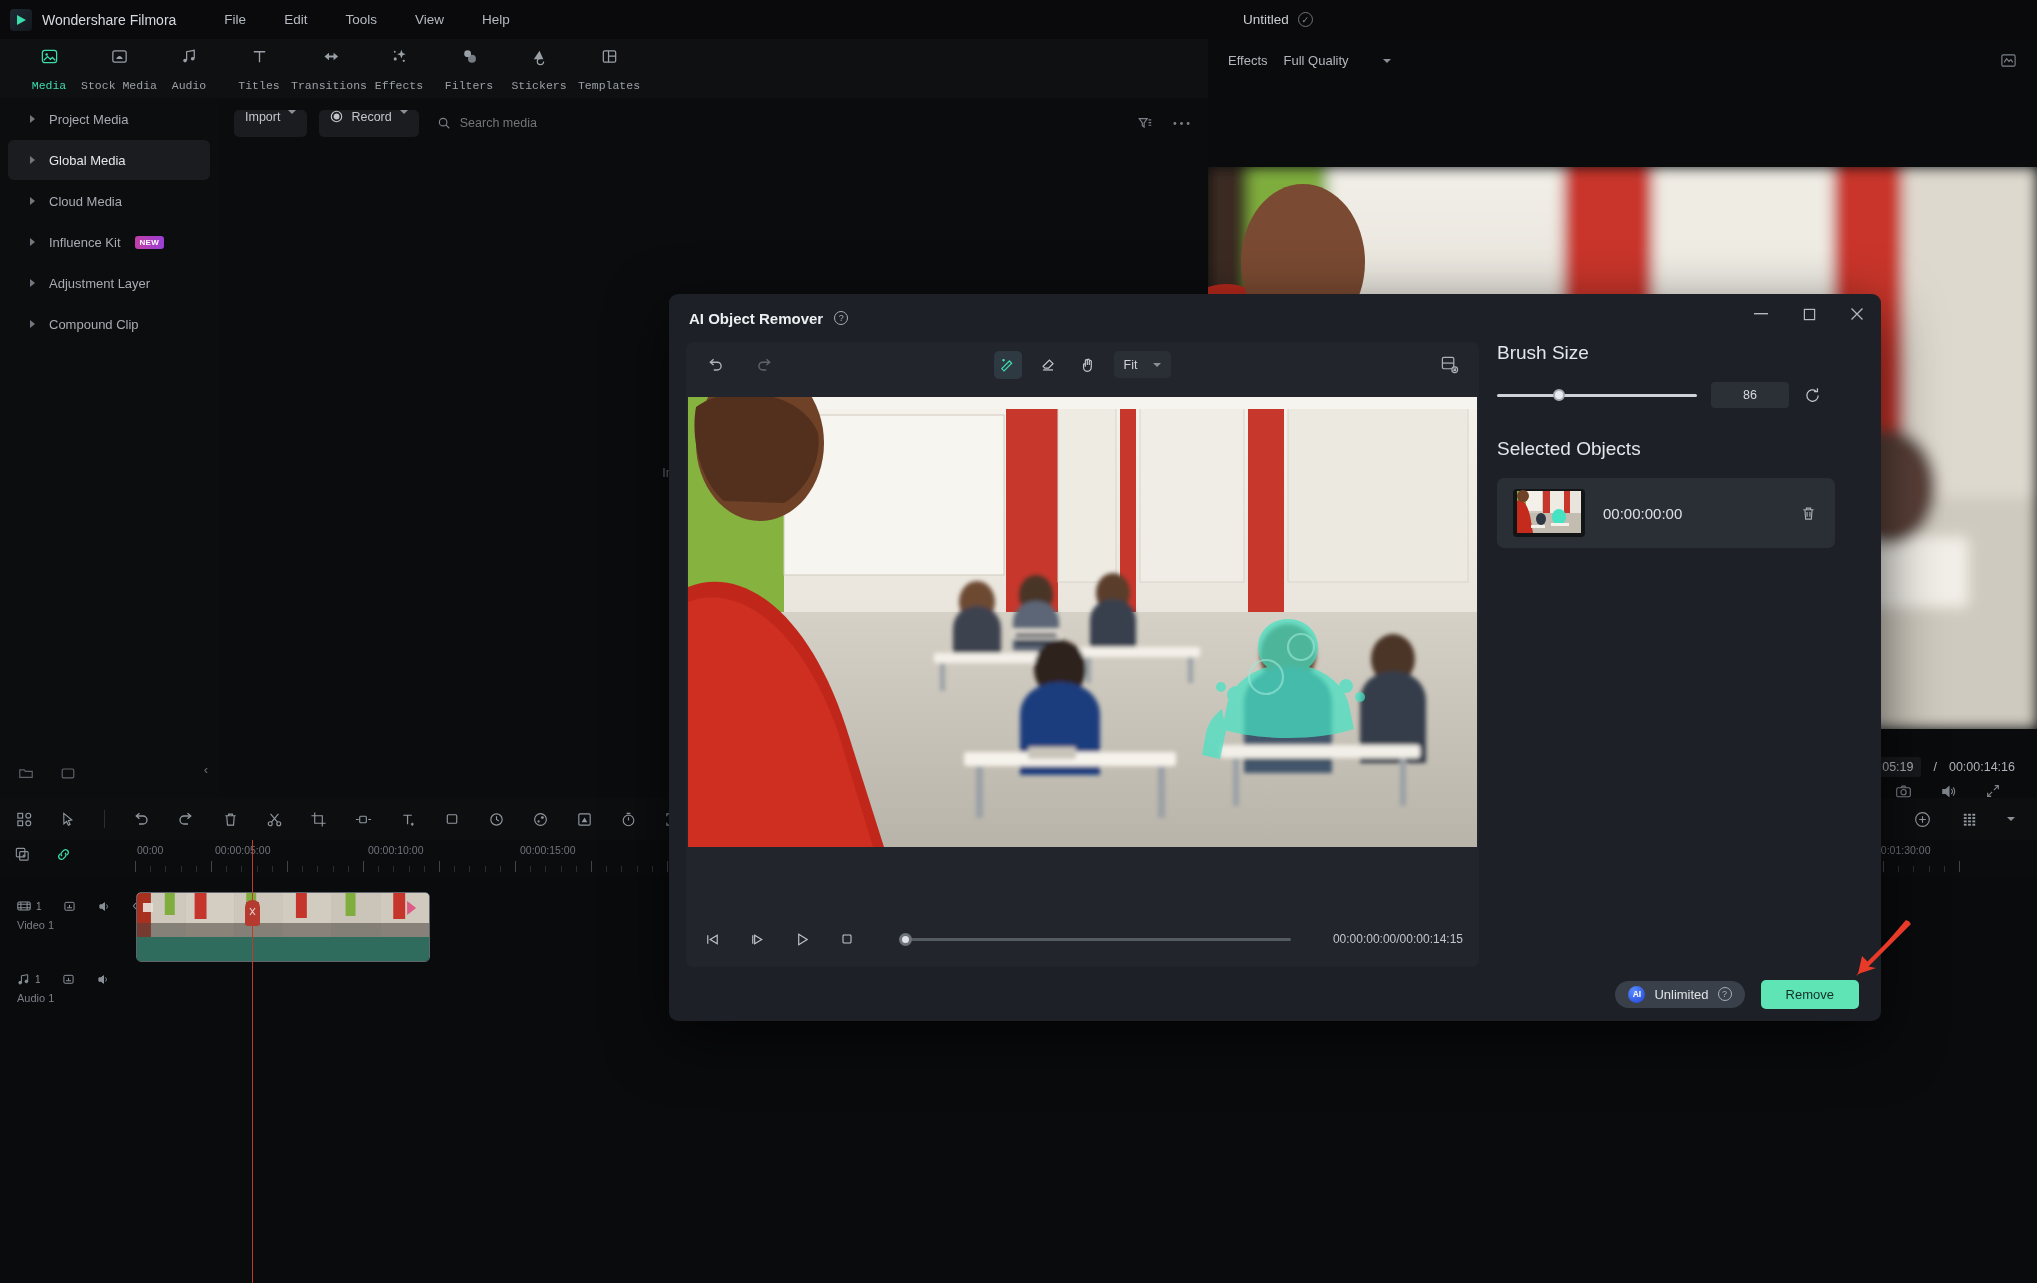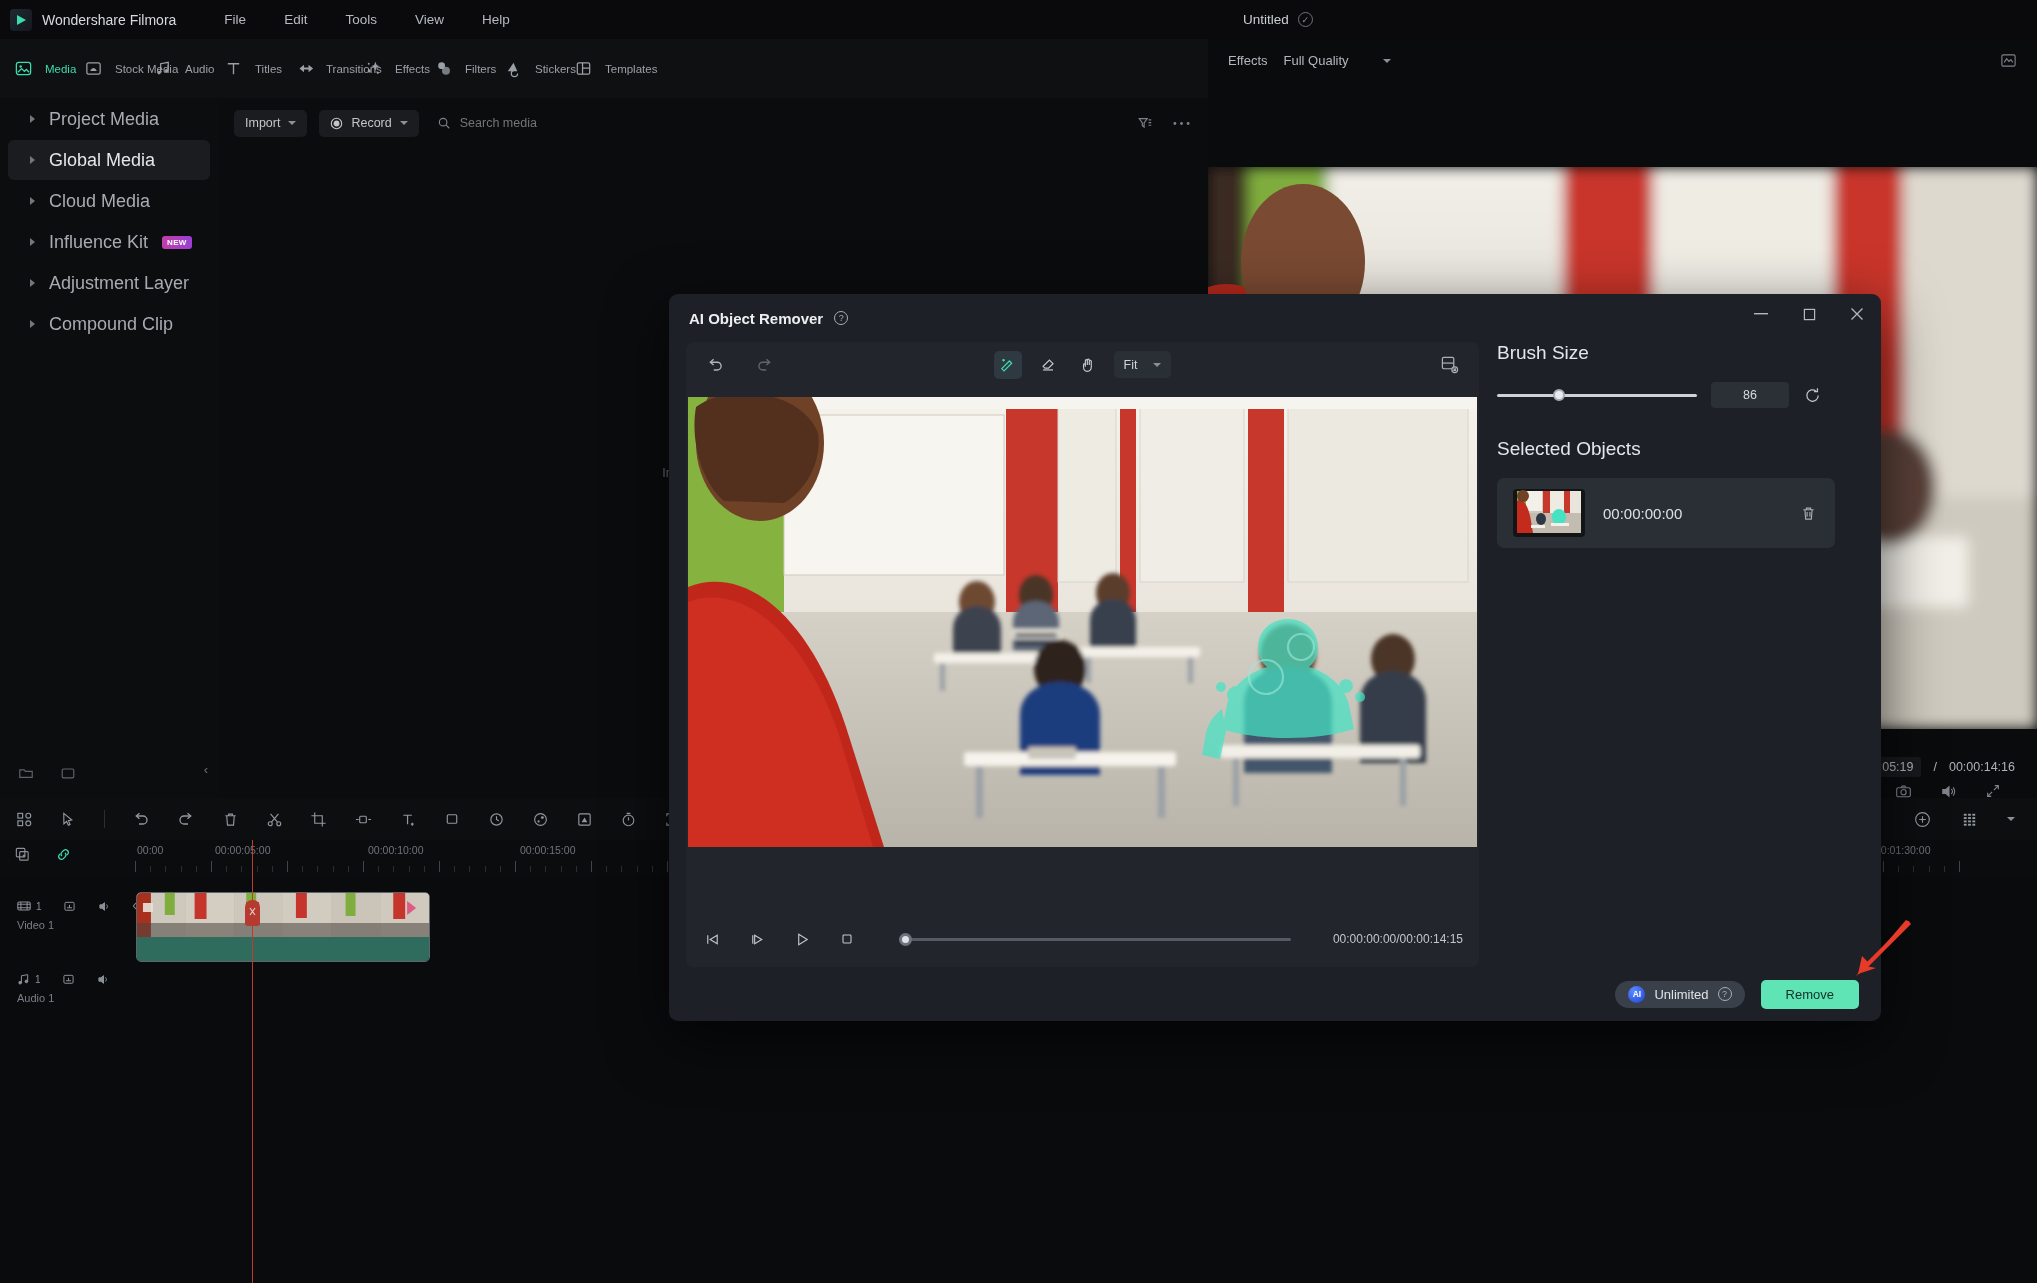--- a/index.html
+++ b/index.html
@@ -32,7 +32,7 @@
     position: absolute; top: 39px; left: 0; width: 1208px; height: 59px;
     background: #0f1012; display:flex; align-items:center; padding-left: 14px;
   }
-  .ribbon-item { width: 70px; display:flex; flex-direction:row; align-items:center; gap:12px; cursor:default; }
+  .ribbon-item { width: 70px; display:flex; flex-direction:column; align-items:center; gap:12px; cursor:default;font-family:Liberation Mono, monospace; }
   .ribbon-item .ri-ico { height: 22px; display:flex; align-items:center; justify-content:center; color:#9aa0a7; }
   .ribbon-item .ri-lab { font-size: 11.5px; color:#9aa0a7; white-space:nowrap; }
   .ribbon-item.active .ri-ico, .ribbon-item.active .ri-lab { color: #3ddcad; }

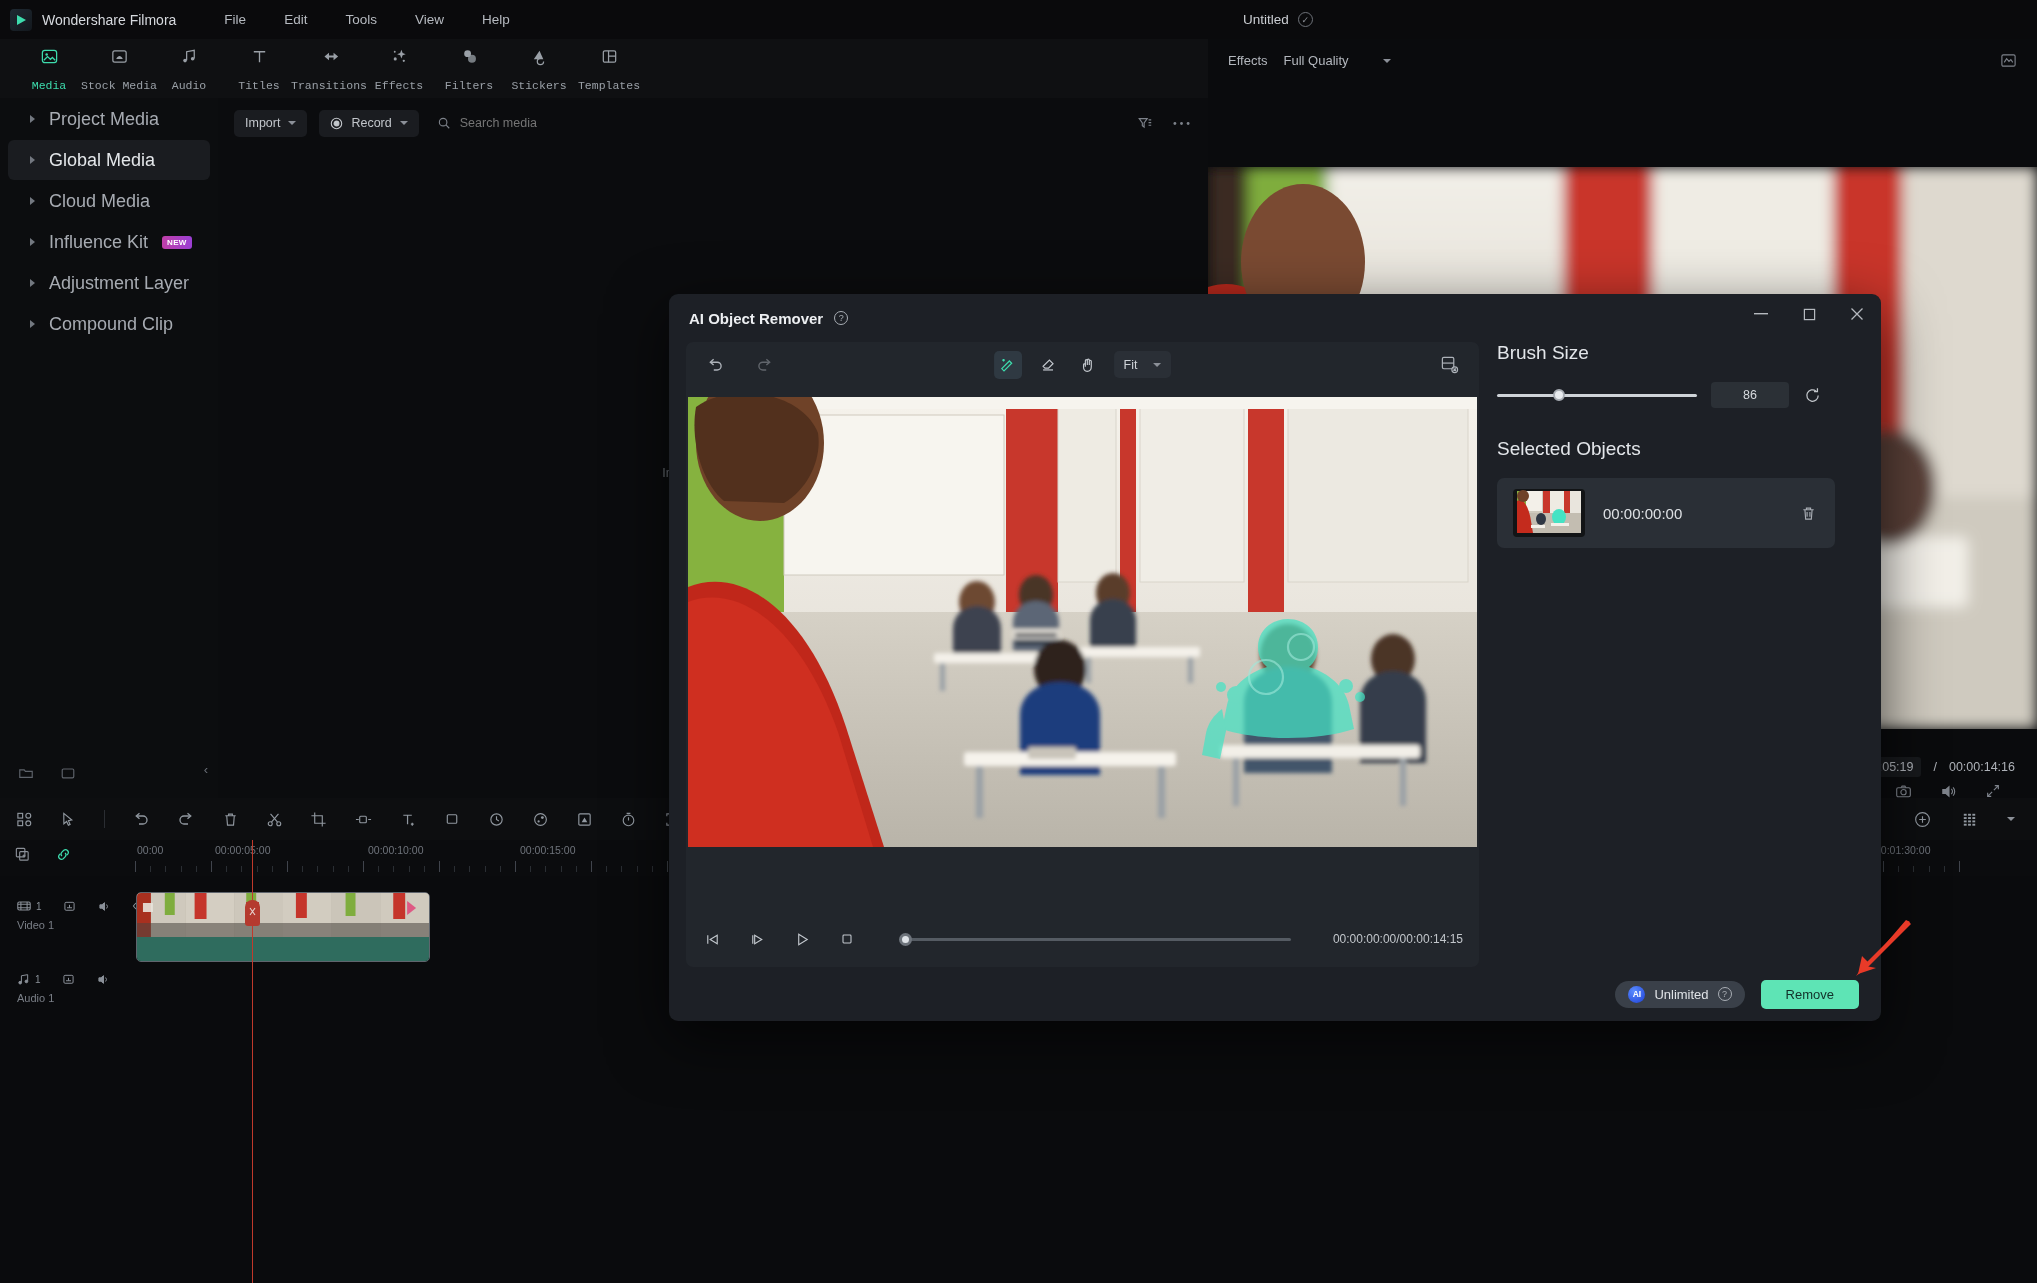--- a/index.html
+++ b/index.html
@@ -42,7 +42,7 @@
   .side-item { height: 40px; margin: 1px 8px; border-radius: 6px; display:flex; align-items:center; padding-left: 22px; gap:14px; cursor:default; }
   .side-item.active { background: #1a1c20; }
   .caret { width:0;height:0;border-left:5px solid #737880; border-top:4px solid transparent;border-bottom:4px solid transparent; }
-  .side-lab { font-size: 18px; color:#a7abb2; }
+  .side-lab { font-size: 13px; color:#a7abb2; }
   .side-item.active .side-lab { color: #e4e7ea; }
   .badge-new { background: linear-gradient(90deg,#c03fa8,#9b3fd4); color:#fff; font-size:8px; font-weight:bold;
     padding:2px 5px; border-radius:3px; letter-spacing:0.3px; }

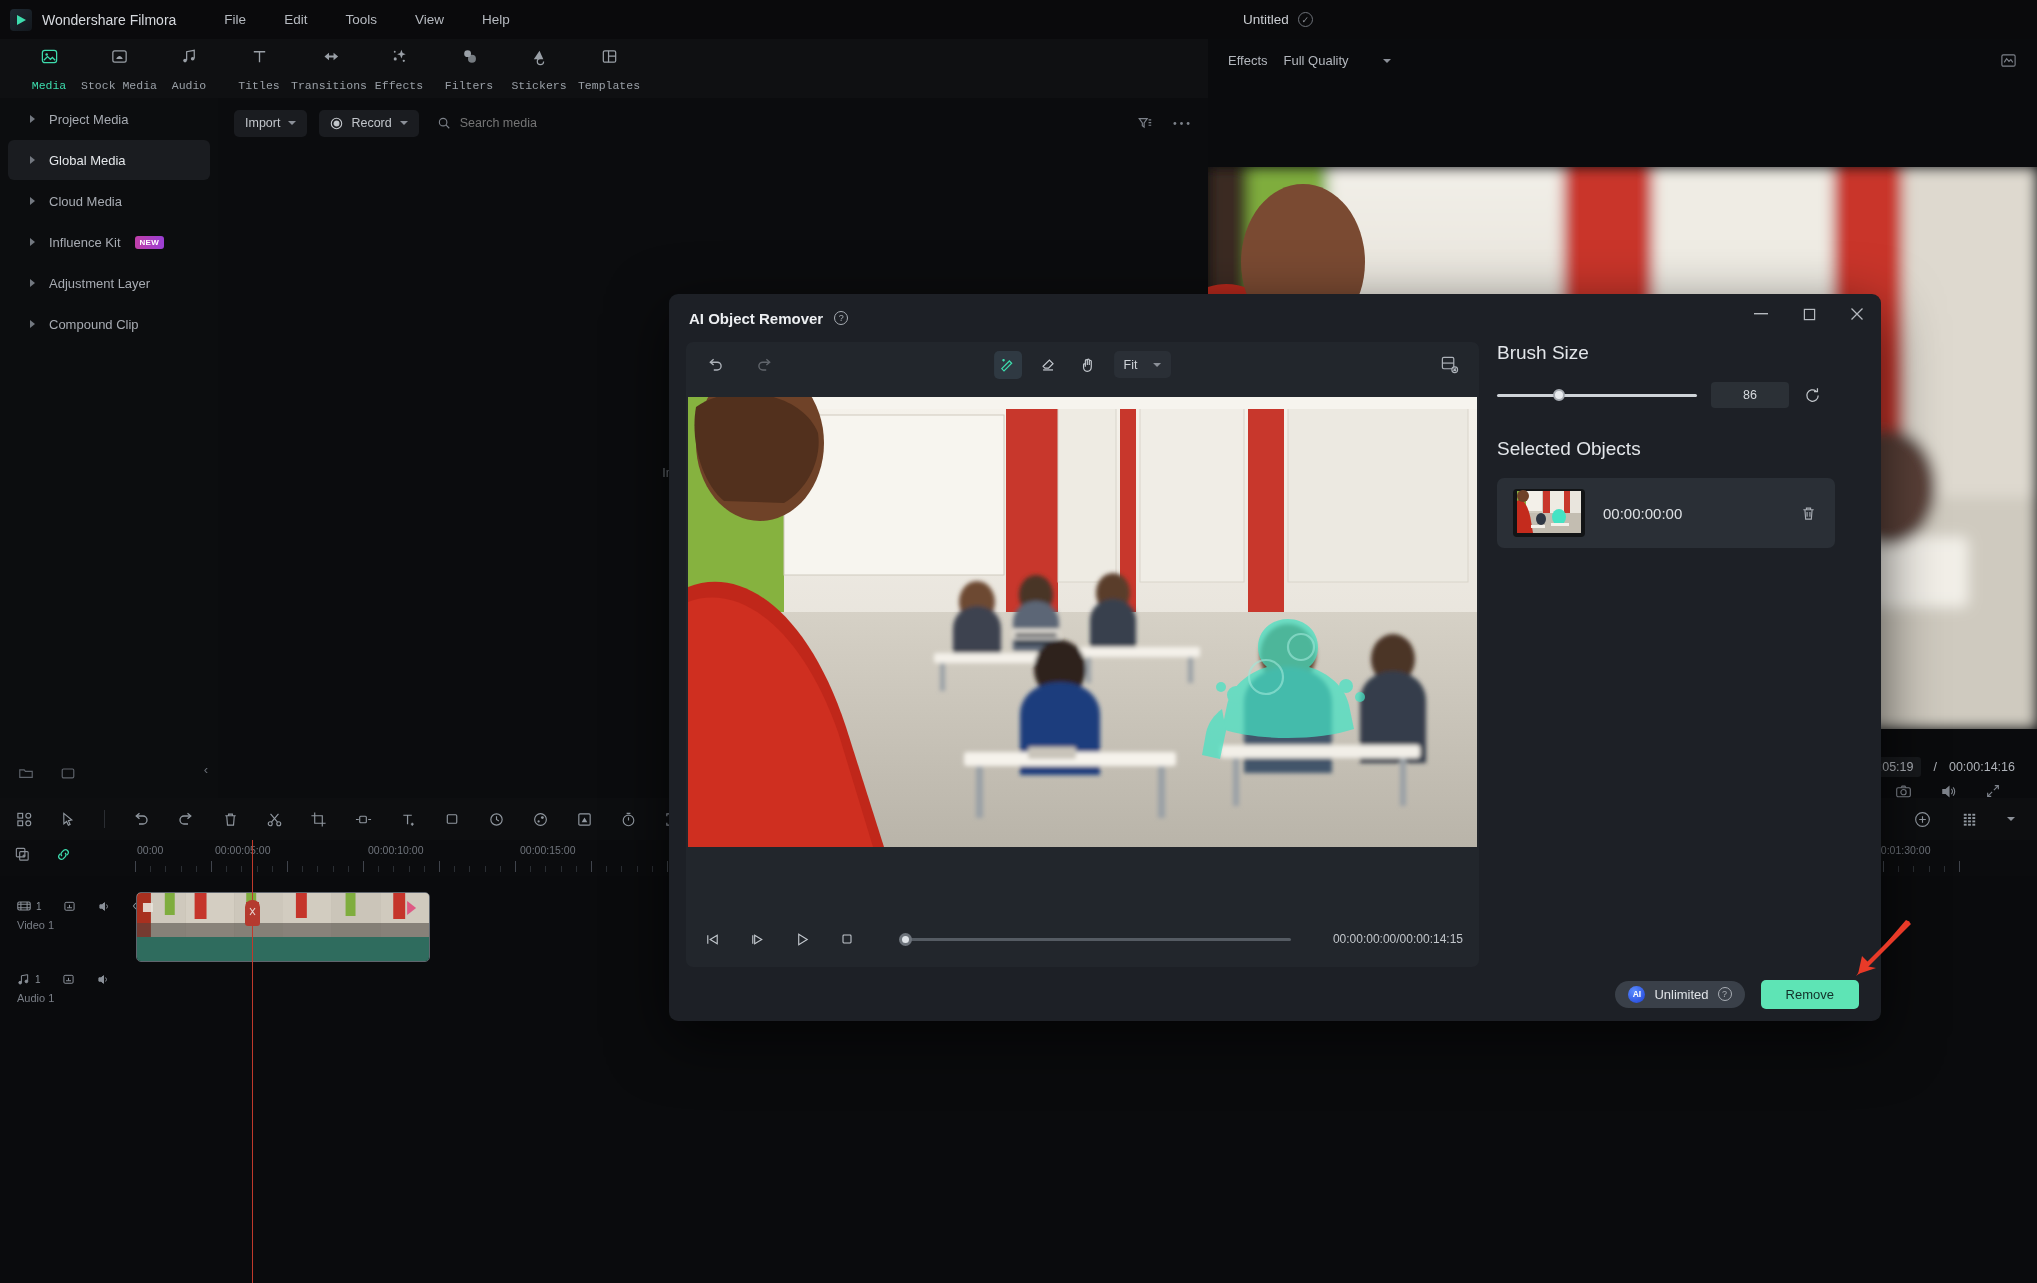--- a/index.html
+++ b/index.html
@@ -53,7 +53,7 @@
   
   .mediapanel { position:absolute; top:98px; left:218px; width: 990px; height: 700px; background:#0b0c0e; }
   .media-toolbar { height: 50px; display:flex; align-items:center; padding-left: 16px; gap: 12px; position:relative; }
-  .pill { background:#1a1c20; border-radius:5px; height:27px; display:flex; align-items:center; padding:0 11px; gap:8px; font-size:12.5px; color:#c2c6cb; cursor:default; }
+  .pill { background:#1a1c20; border-radius:5px; height:27px; display:flex; padding:0 11px; gap:8px; font-size:12.5px; color:#c2c6cb; cursor:default; }
   .chev { width:0;height:0;border-top:4px solid #8b9098;border-left:4px solid transparent;border-right:4px solid transparent; }
   .search-wrap { display:flex; align-items:center; gap:9px; margin-left:6px; }
   .search-input { background:transparent; border:none; outline:none; color:#6f747c; font-size:12.5px;

